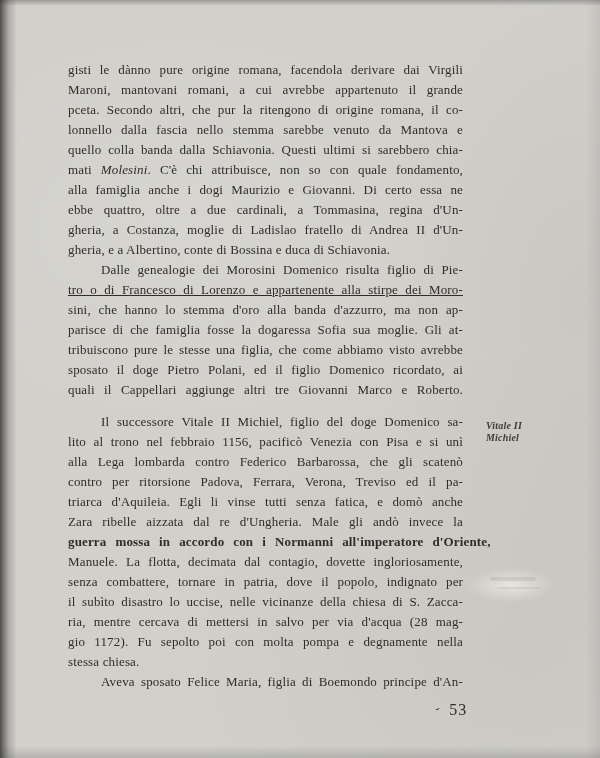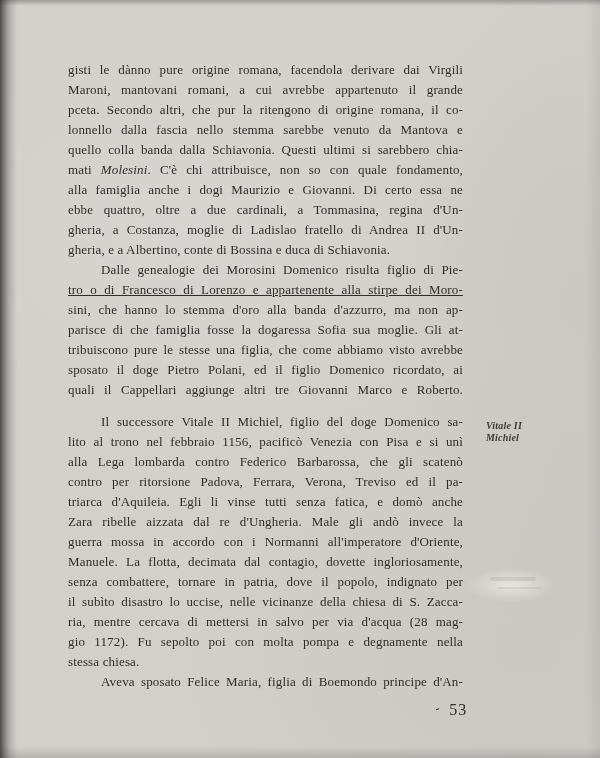--- a/index.html
+++ b/index.html
@@ -107,7 +107,7 @@
         <div class="line"><span style="word-spacing: 6.59px; text-align: center;">contro per ritorsione Padova, Ferrara, Verona, Treviso ed il pa-</span></div>
         <div class="line"><span style="word-spacing: 5.86px;">triarca d'Aquileia. Egli li vinse tutti senza fatica, e domò anche</span></div>
         <div class="line"><span style="word-spacing: 6.45px;">Zara ribelle aizzata dal re d'Ungheria. Male gli andò invece la</span></div>
-        <div class="line"><span style="word-spacing: 5.58px;">guerra mossa in accordo con i Normanni all'imperatore d'Oriente,</span></div>
+        <div class="line"><span style="word-spacing: 5.58px; font-weight: bold;">guerra mossa in accordo con i Normanni all'imperatore d'Oriente,</span></div>
         <div class="line"><span style="word-spacing: 4.71px; margin-top: 16px;">Manuele. La flotta, decimata dal contagio, dovette ingloriosamente,</span></div>
         <div class="line"><span style="word-spacing: 5.41px;">senza combattere, tornare in patria, dove il popolo, indignato per</span></div>
         <div class="line"><span style="word-spacing: 3.14px;">il subìto disastro lo uccise, nelle vicinanze della chiesa di S. Zacca-</span></div>

